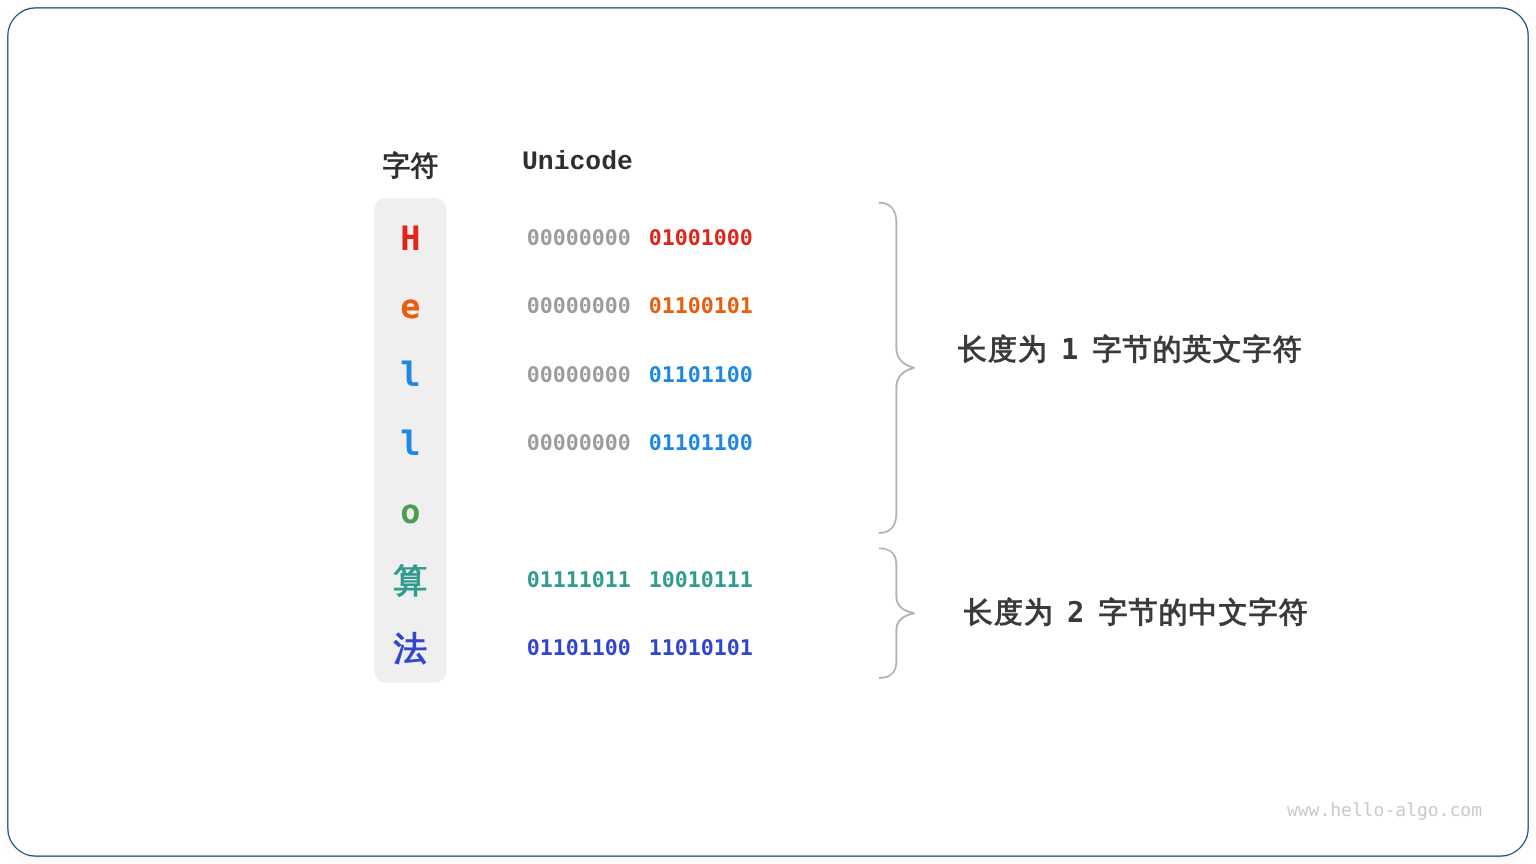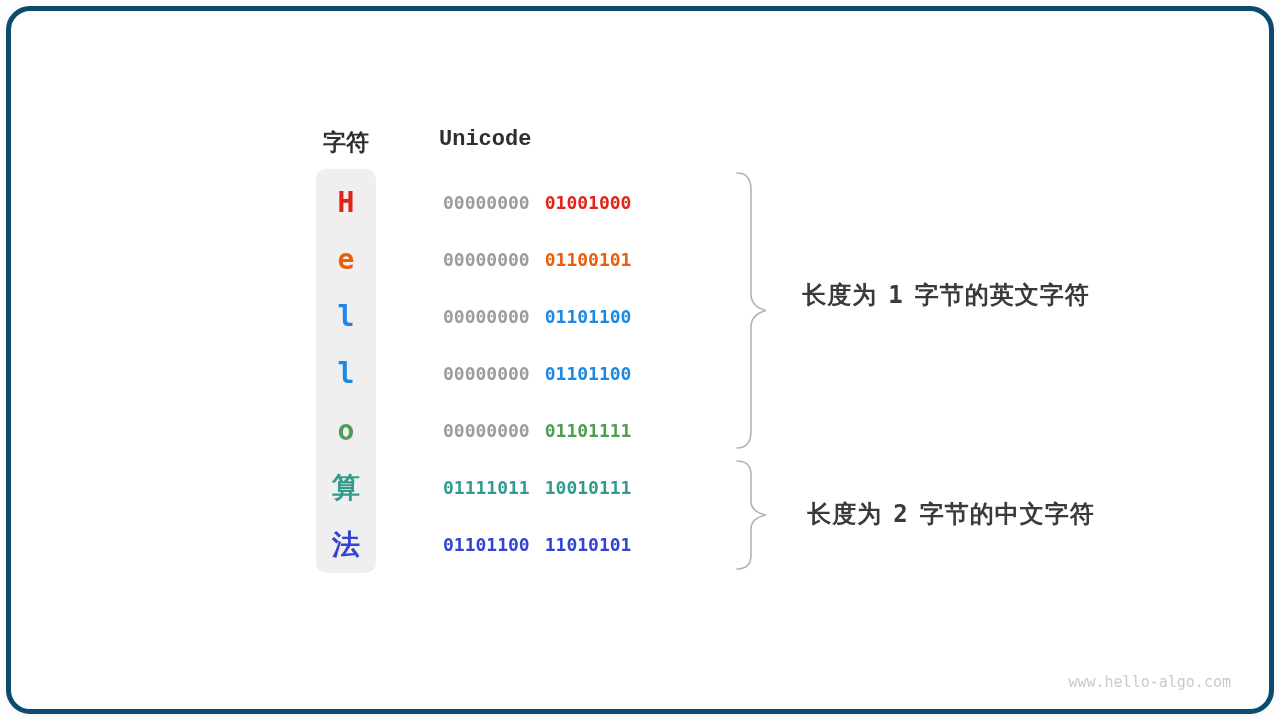--- a/index.html
+++ b/index.html
@@ -16,7 +16,7 @@
     left: 6px; top: 6px; right: 6px; bottom: 6px;
     background: #ffffff;
     border-radius: 24px;
-    border: 5px solid #0c4a6e;
+    border: 1px solid #0c4a6e;
     box-shadow: 0 2px 10px rgba(0,0,0,0.05);
   }
 

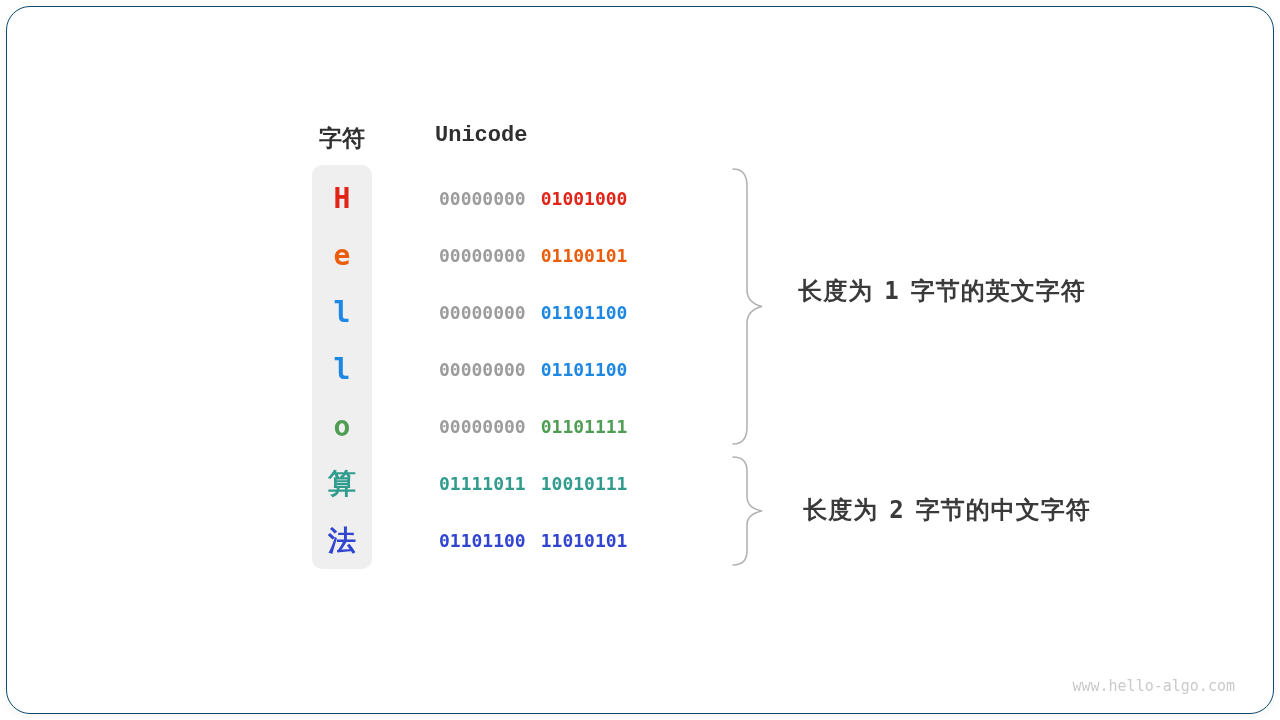--- a/index.html
+++ b/index.html
@@ -151,7 +151,6 @@
 
   <div class="row">
     <span class="cell-char" style="color: rgb(78, 157, 82);">o</span>
-    <span class="binary"><span class="byte byte1" style="color: rgb(156, 156, 156);">00000000</span><span class="byte byte2" style="color: rgb(78, 157, 82);">01101111</span></span>
   </div>
 
   <div class="row">

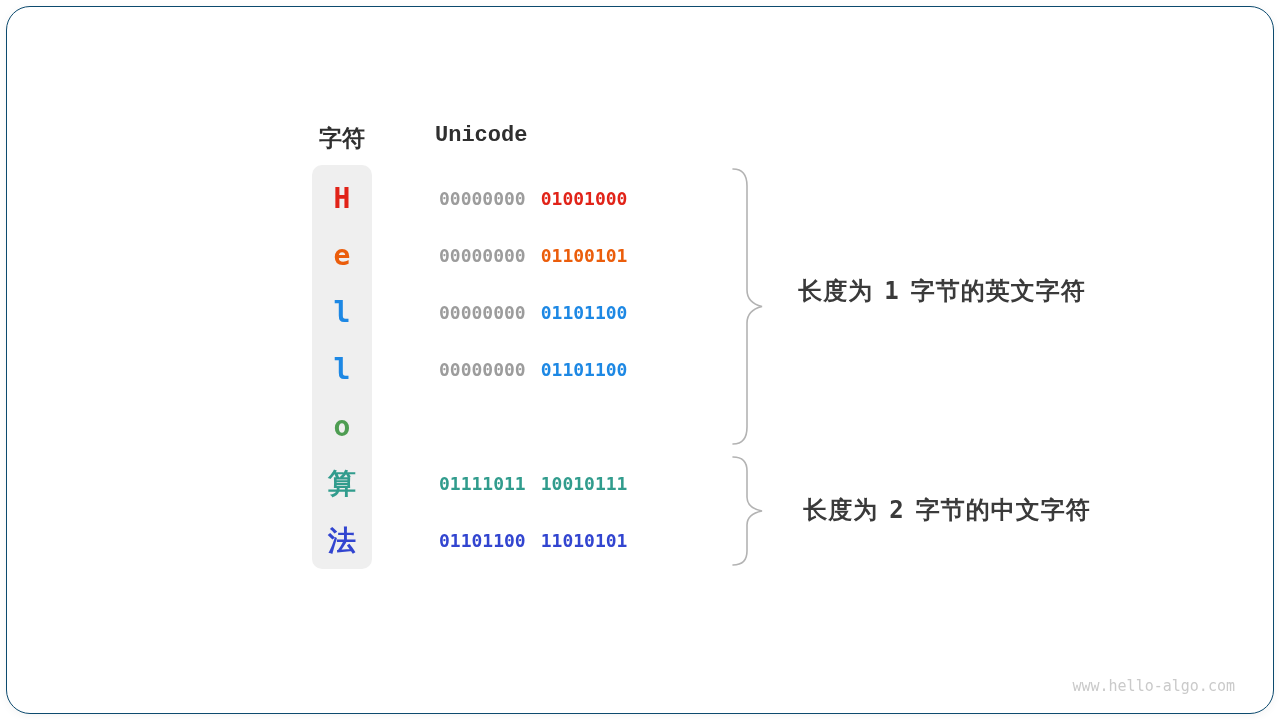--- a/index.html
+++ b/index.html
@@ -111,7 +111,7 @@
   
   .watermark {
     position: absolute;
-    right: 38px; bottom: 18px;
+    right: 38px; bottom: 29px;
     font-family: "DejaVu Sans Mono", monospace;
     font-size: 15px;
     color: #cacaca;

